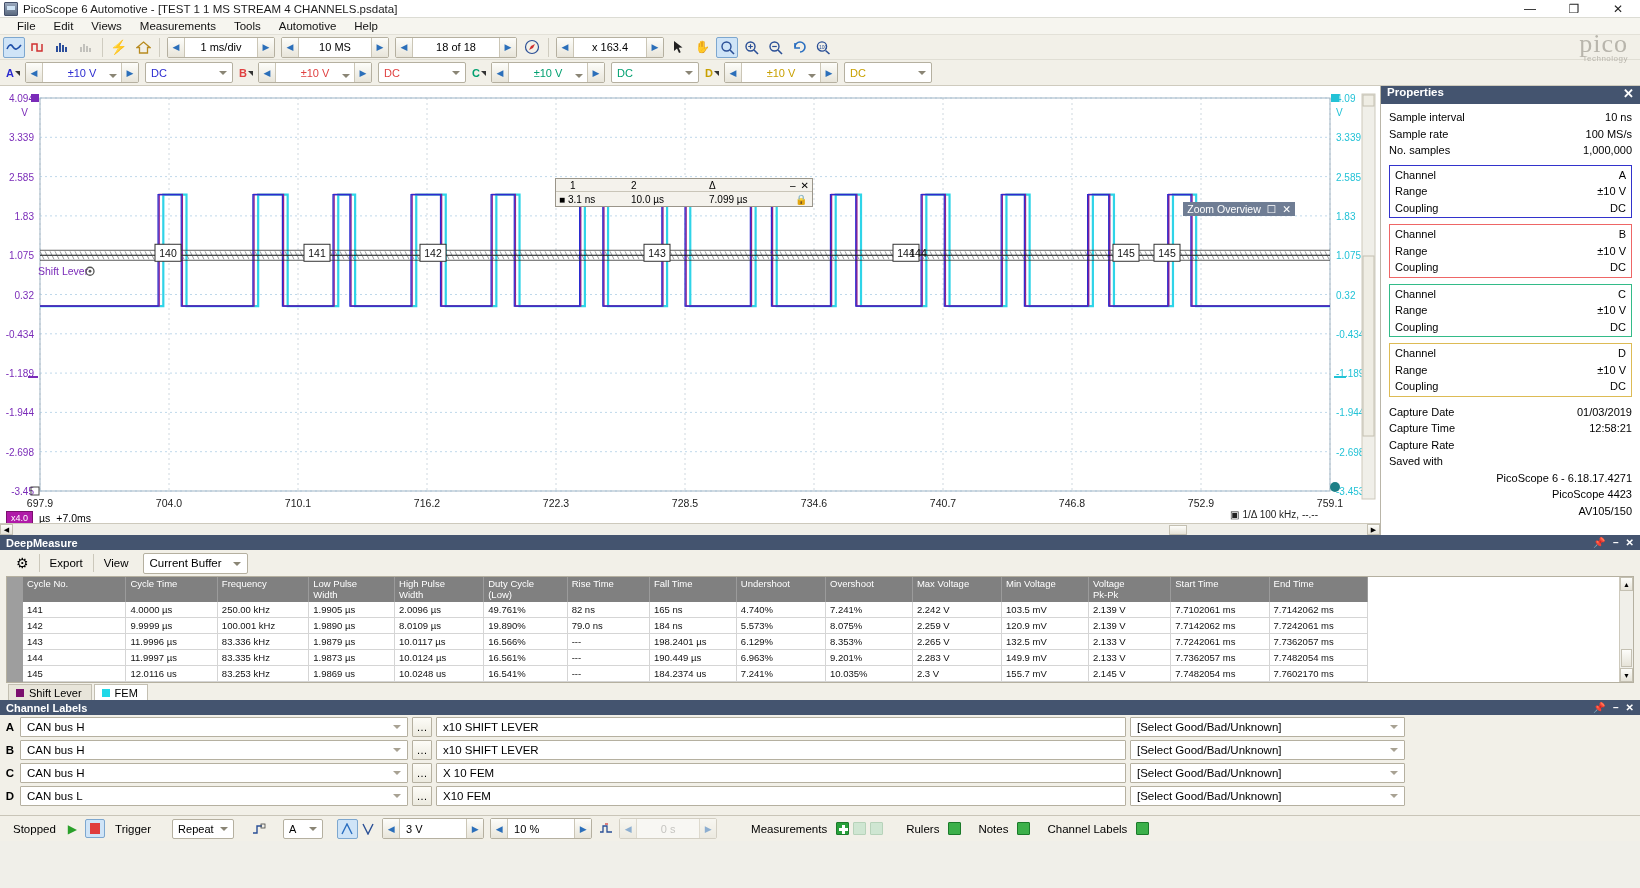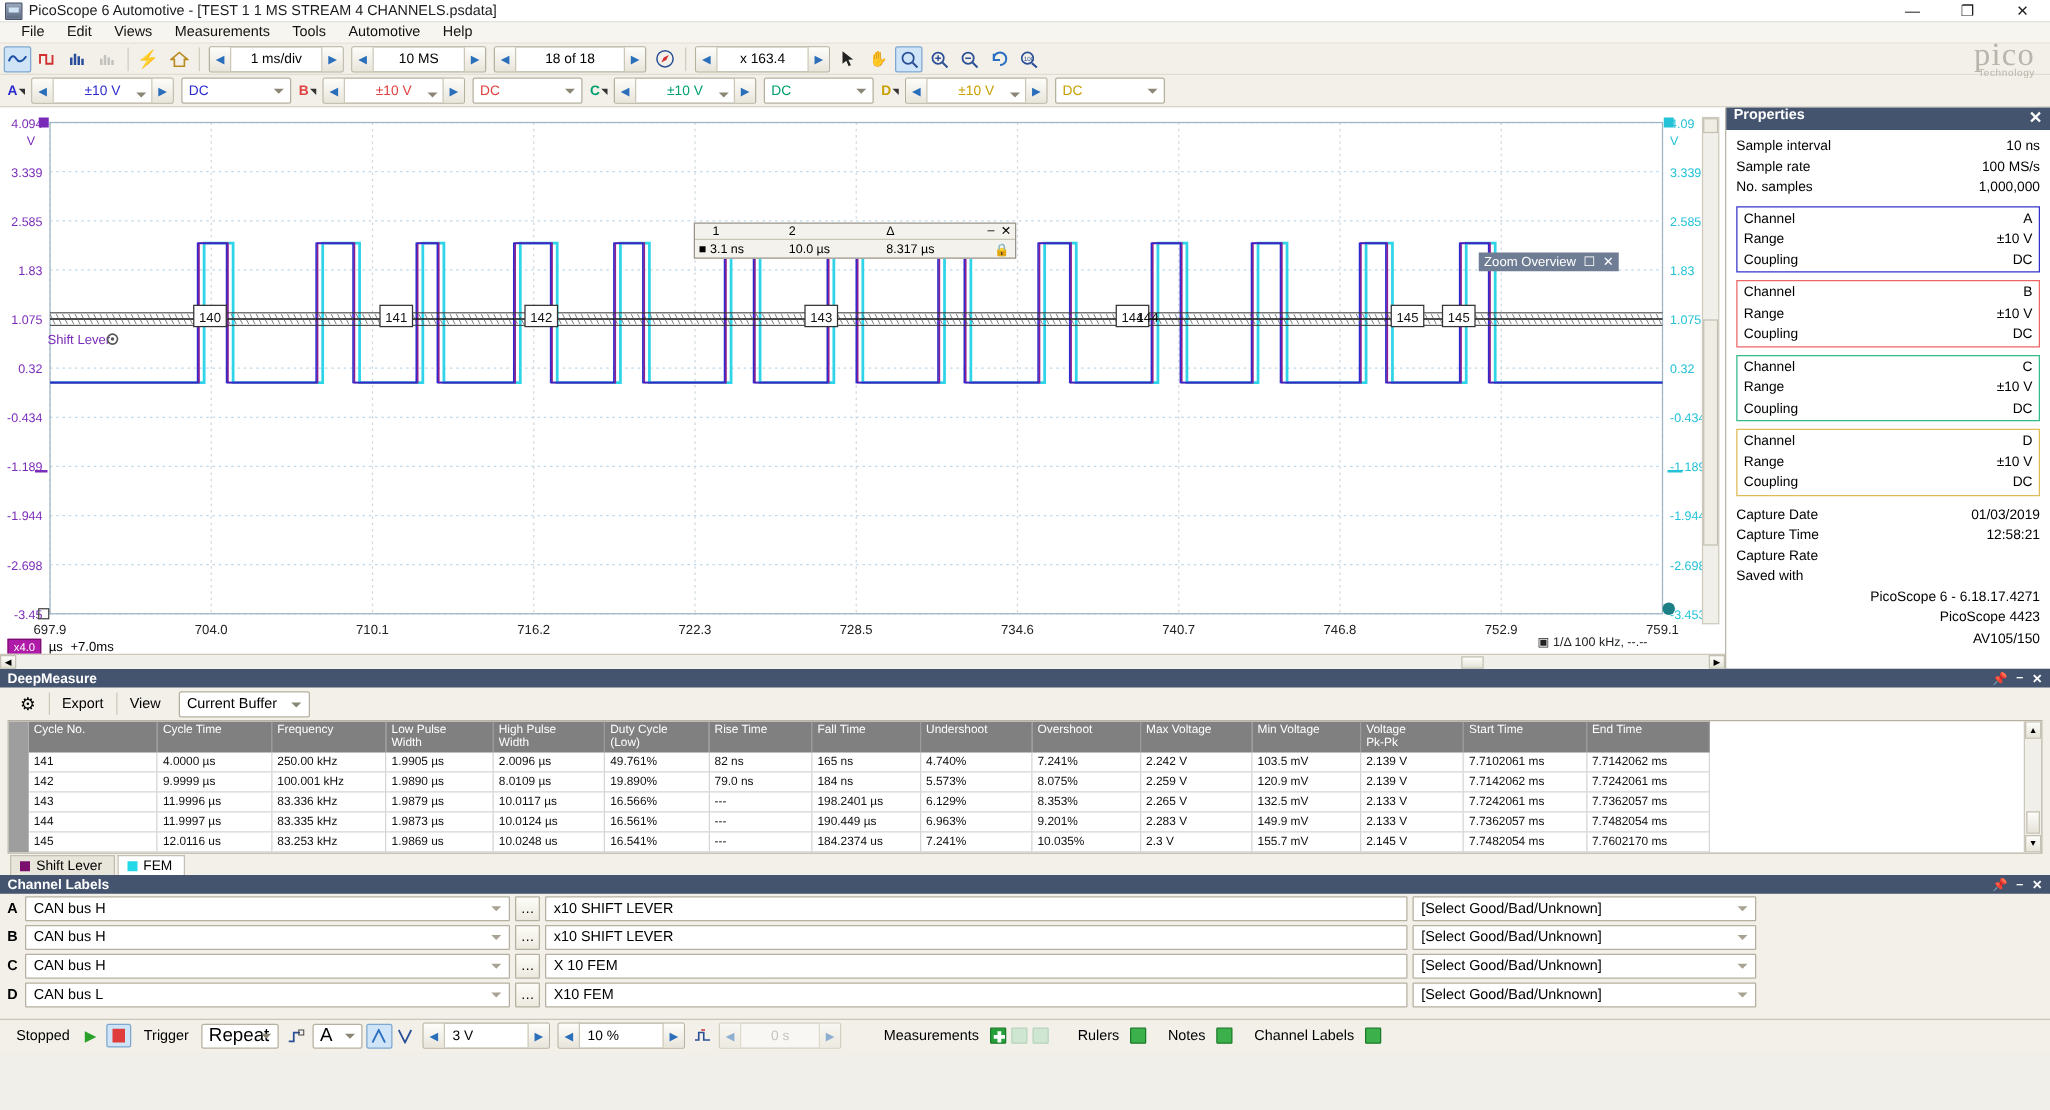--- a/index.html
+++ b/index.html
@@ -752,7 +752,7 @@
           <span style="width:12px;text-align:center;">■</span>
           <div style="width:63px;">3.1 ns</div>
           <div class="c2">10.0 µs</div>
-          <div class="c3">8.317 µs</div>
+          <div class="c3">7.099 µs</div>
           <span style="margin-left:auto;padding-right:4px;">🔒</span>
         </div>
       </div>

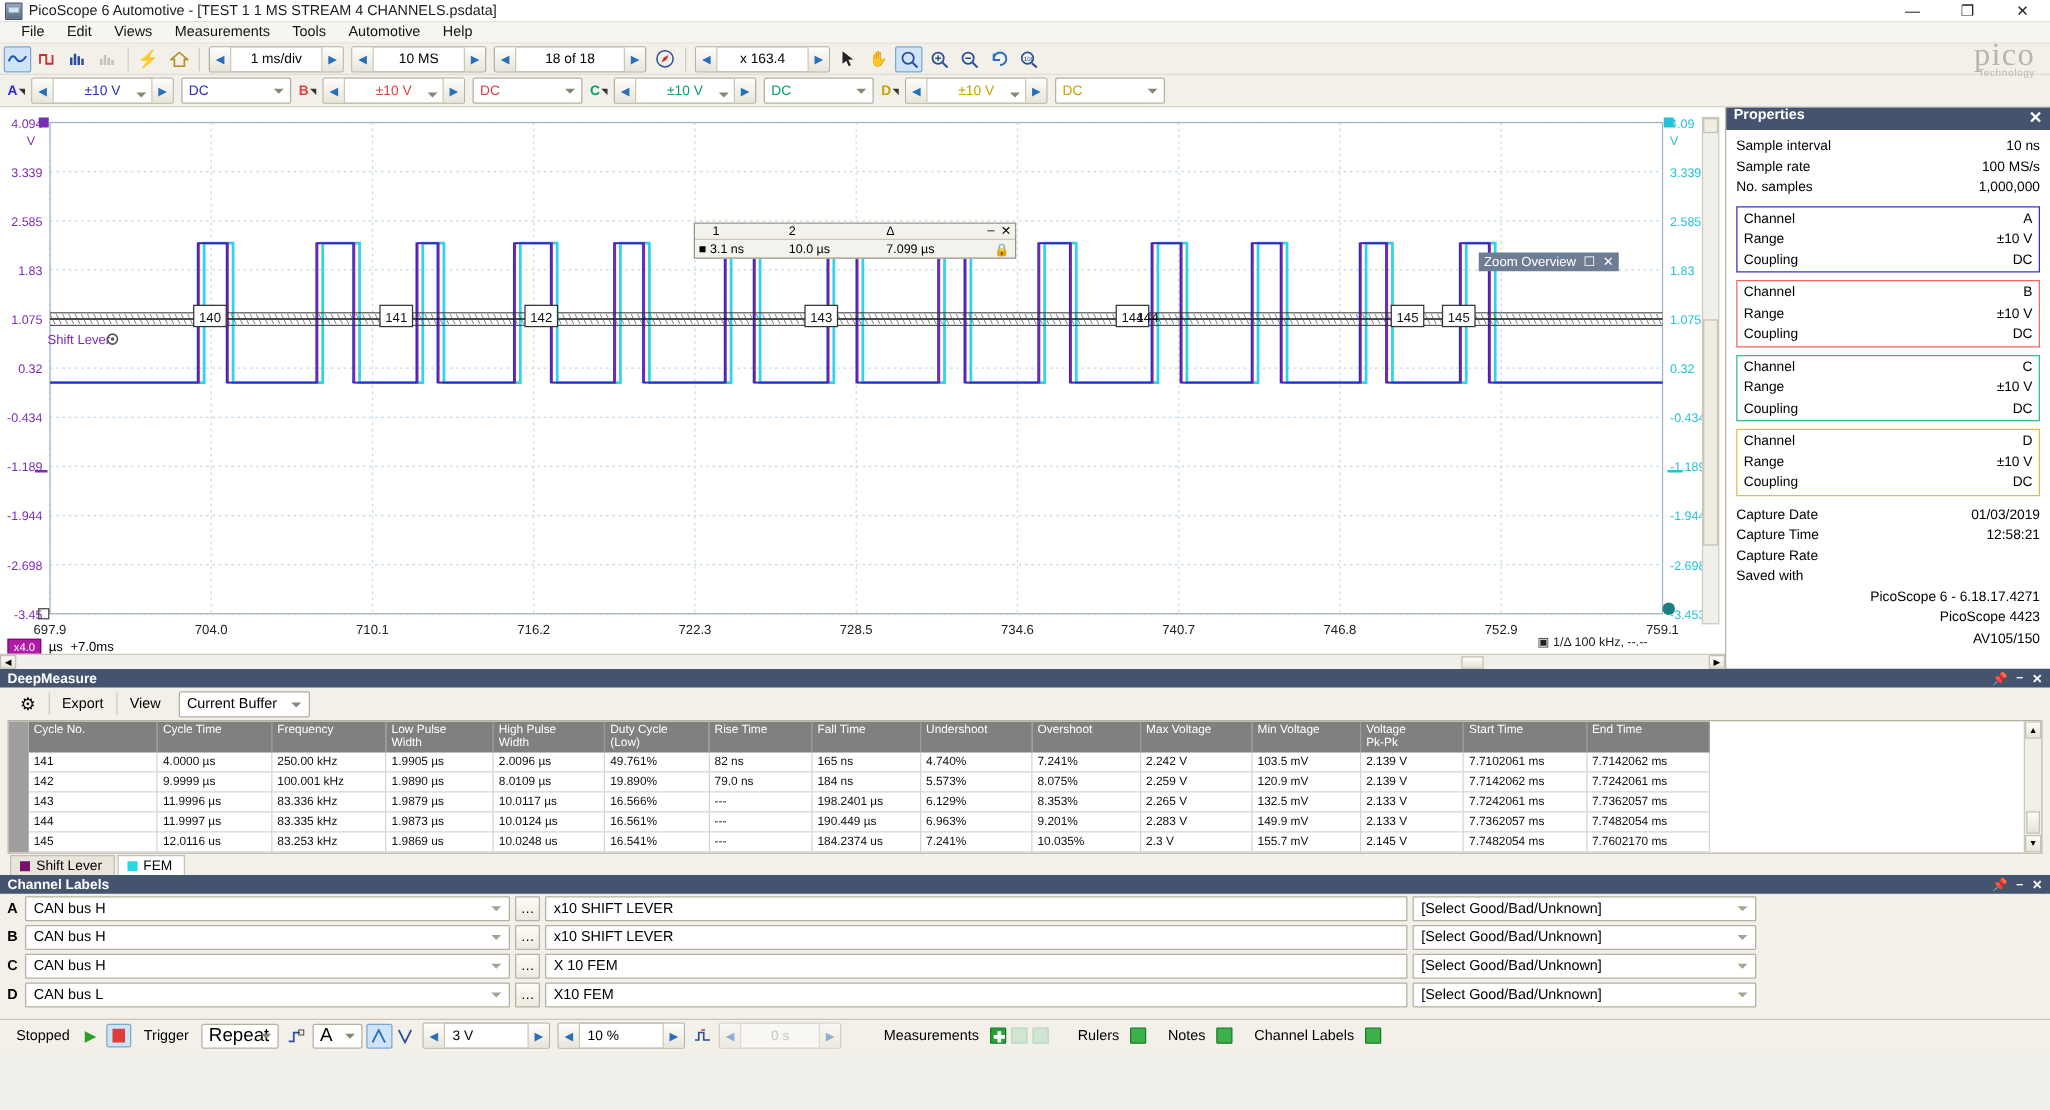--- a/index.html
+++ b/index.html
@@ -165,7 +165,7 @@
   .st-stop i{width:10px;height:11px;background:#e03c3c;display:block;}
   .sbtn { width:21px;height:20px;display:flex;align-items:center;justify-content:center;border:1px solid transparent;border-radius:2px;font-size:11px;}
   .sbtn.active{background:#cfe4f7;border-color:#7da7cf;}
-  .scombo{height:20px;border:1px solid #b5b0a0;background:#fff;display:flex;align-items:center;padding:0 5px;font-size:15px;width:62px;position:relative;border-radius:2px;margin:0 3px;}
+  .scombo{height:20px;border:1px solid #b5b0a0;background:#fff;display:flex;align-items:center;padding:0 5px;font-size:11px;width:62px;position:relative;border-radius:2px;margin:0 14px;}
   .scombo i{position:absolute;right:5px;top:7px;border-left:4px solid transparent;border-right:4px solid transparent;border-top:4px solid #8a8575;}
   .scombo.sm{width:40px;}
   .greenbox{width:13px;height:13px;background:#27a03a;border:1px solid #1b7a2a;margin:0 2px;position:relative;border-radius:1px;}

